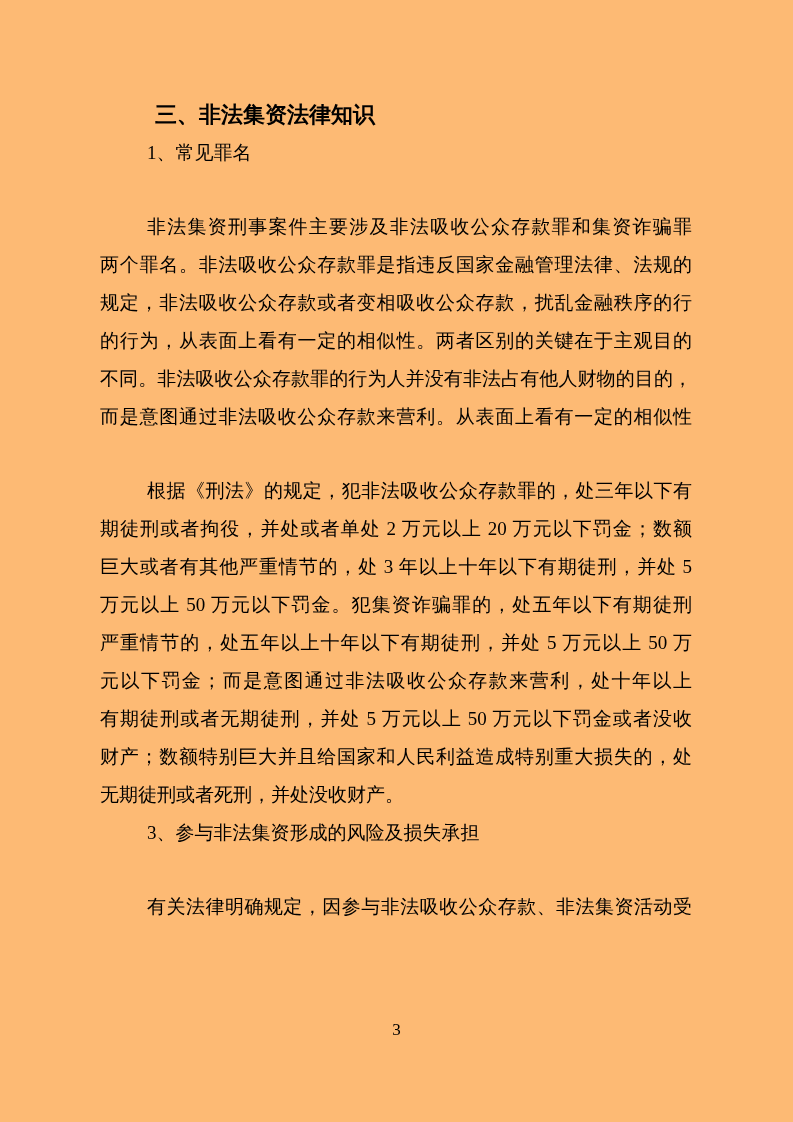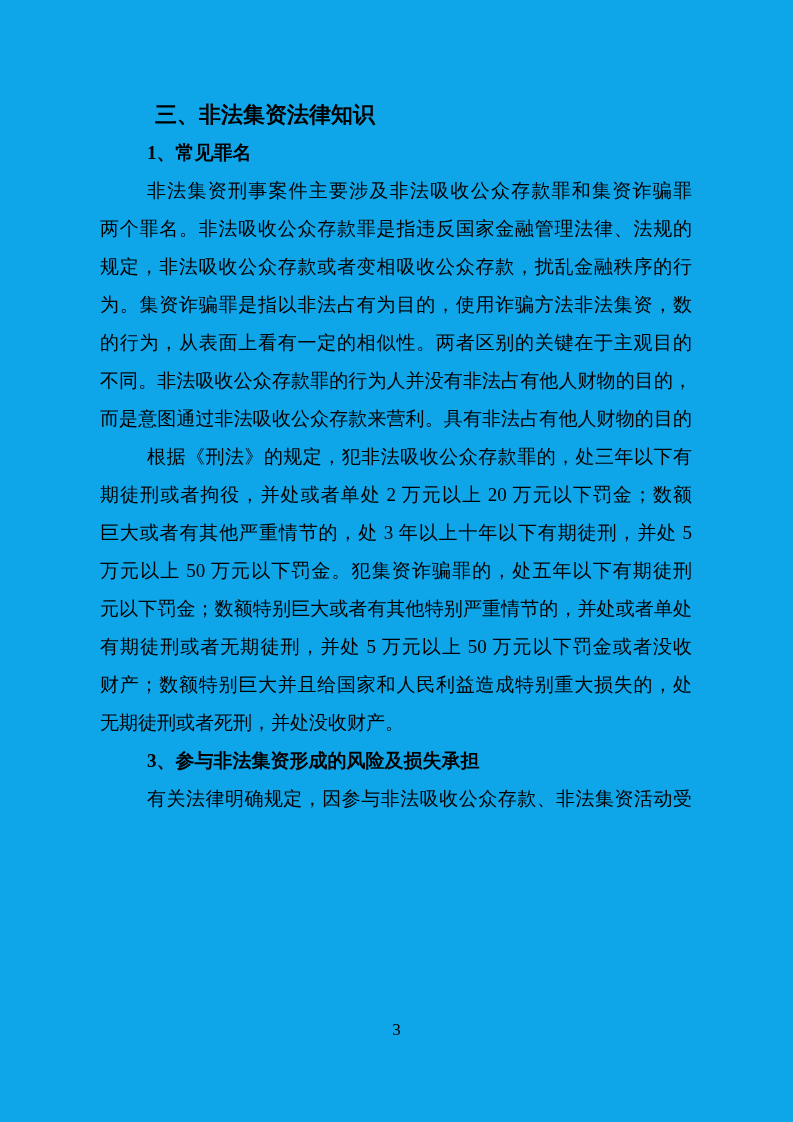--- a/index.html
+++ b/index.html
@@ -11,7 +11,7 @@
     position: relative;
     width: 793px;
     height: 1122px;
-    background: #0ea5e9;
+    background: #fdba74;
     color: #000000;
     font-family: "Liberation Serif", "DejaVu Serif", serif;
     overflow: hidden;

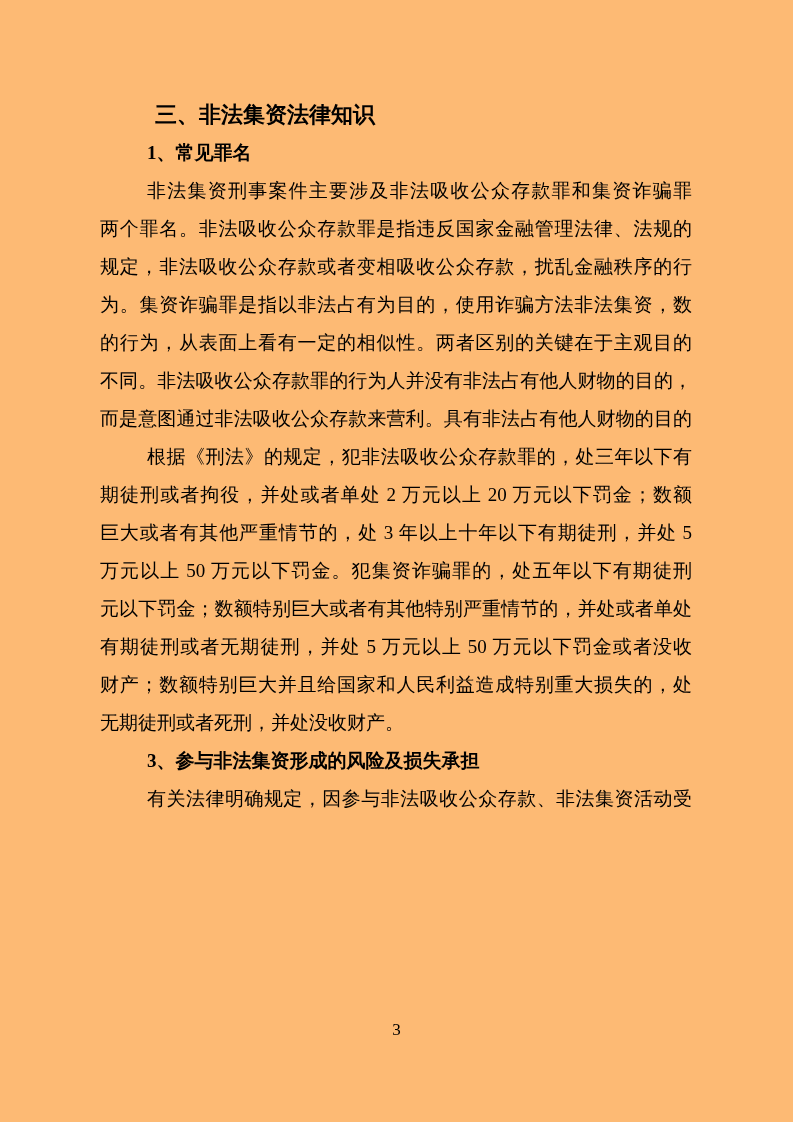--- a/index.html
+++ b/index.html
@@ -50,7 +50,7 @@
   }
   .subheading {
     font-size: 19px;
-    font-weight: bold;
+    font-weight: normal;
     line-height: 38px;
     height: 38px;
     padding-left: 47px;

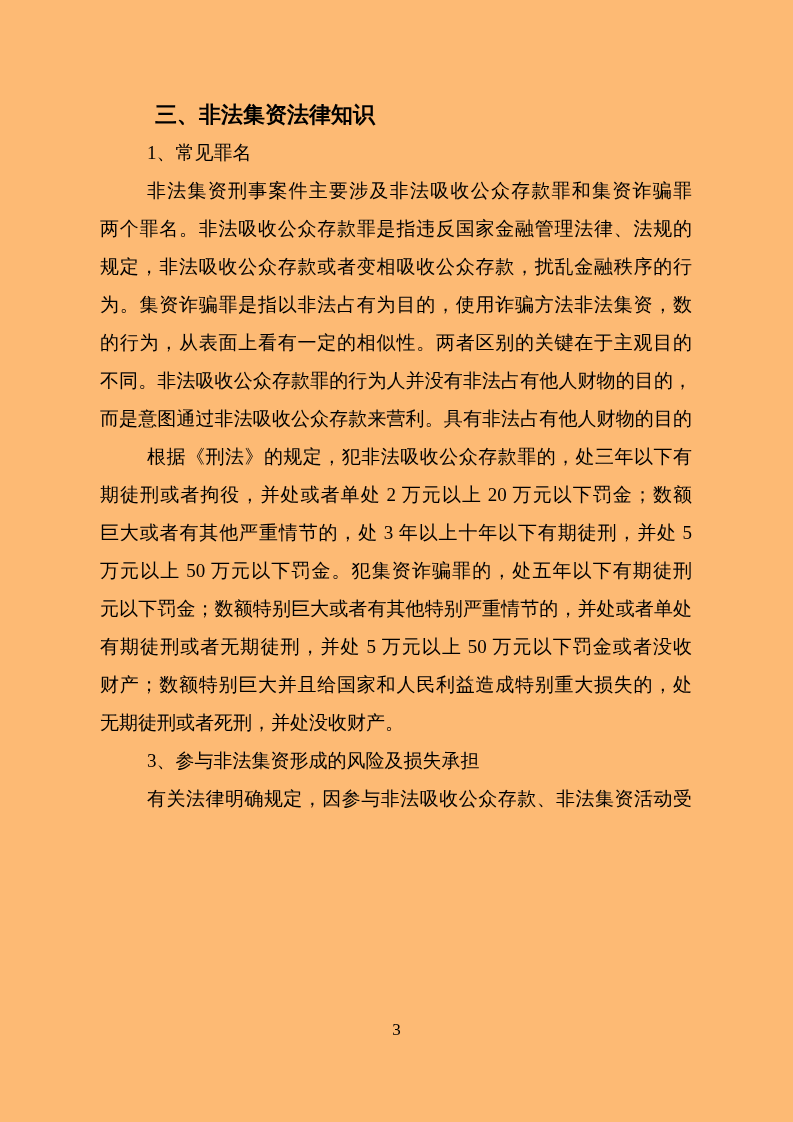--- a/index.html
+++ b/index.html
@@ -38,6 +38,7 @@
   }
   .indent-body {
     padding-left: 47px;
+    margin-top: 36px;
   }
   .heading {
     margin: 0;

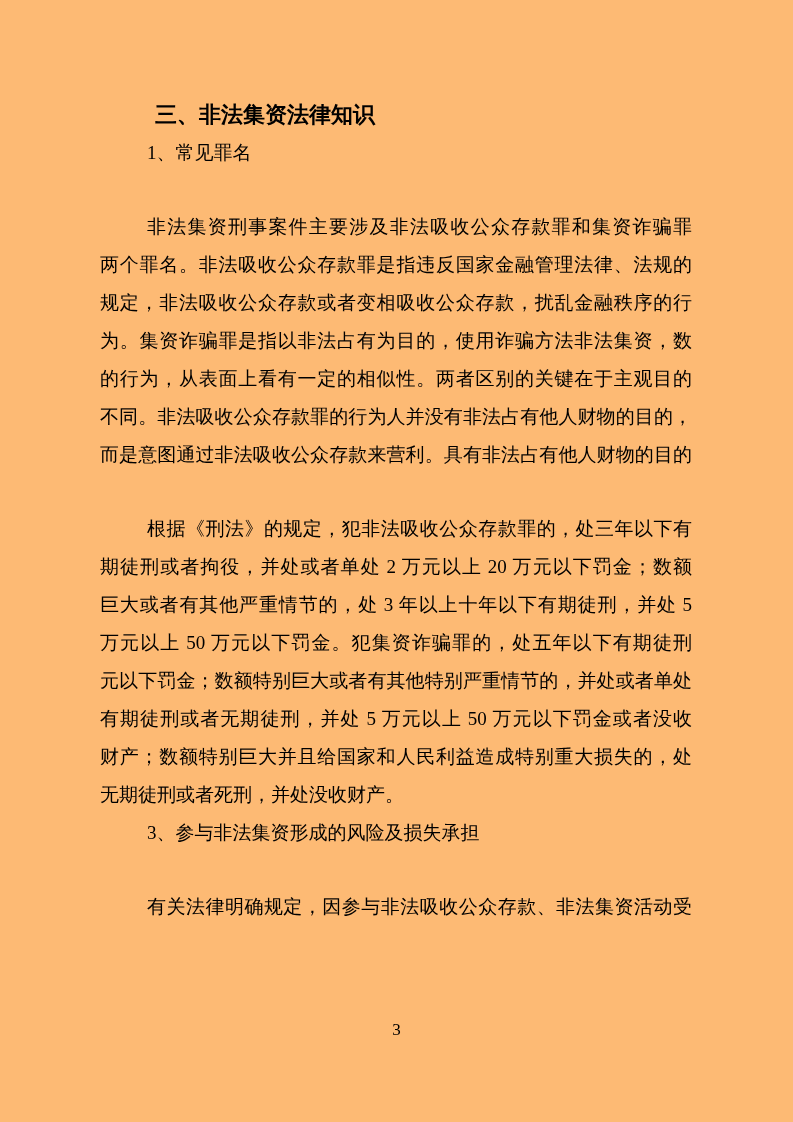--- a/index.html
+++ b/index.html
@@ -82,7 +82,6 @@
         <div class="line justify indent-body">非法集资刑事案件主要涉及非法吸收公众存款罪和集资诈骗罪</div>
         <div class="line justify">两个罪名。非法吸收公众存款罪是指违反国家金融管理法律、法规的</div>
         <div class="line justify">规定，非法吸收公众存款或者变相吸收公众存款，扰乱金融秩序的行</div>
-        <div class="line justify">为。集资诈骗罪是指以非法占有为目的，使用诈骗方法非法集资，数</div>
         <div class="line justify">的行为，从表面上看有一定的相似性。两者区别的关键在于主观目的</div>
         <div class="line justify">不同。非法吸收公众存款罪的行为人并没有非法占有他人财物的目的，</div>
         <div class="line justify">而是意图通过非法吸收公众存款来营利。具有非法占有他人财物的目的</div>

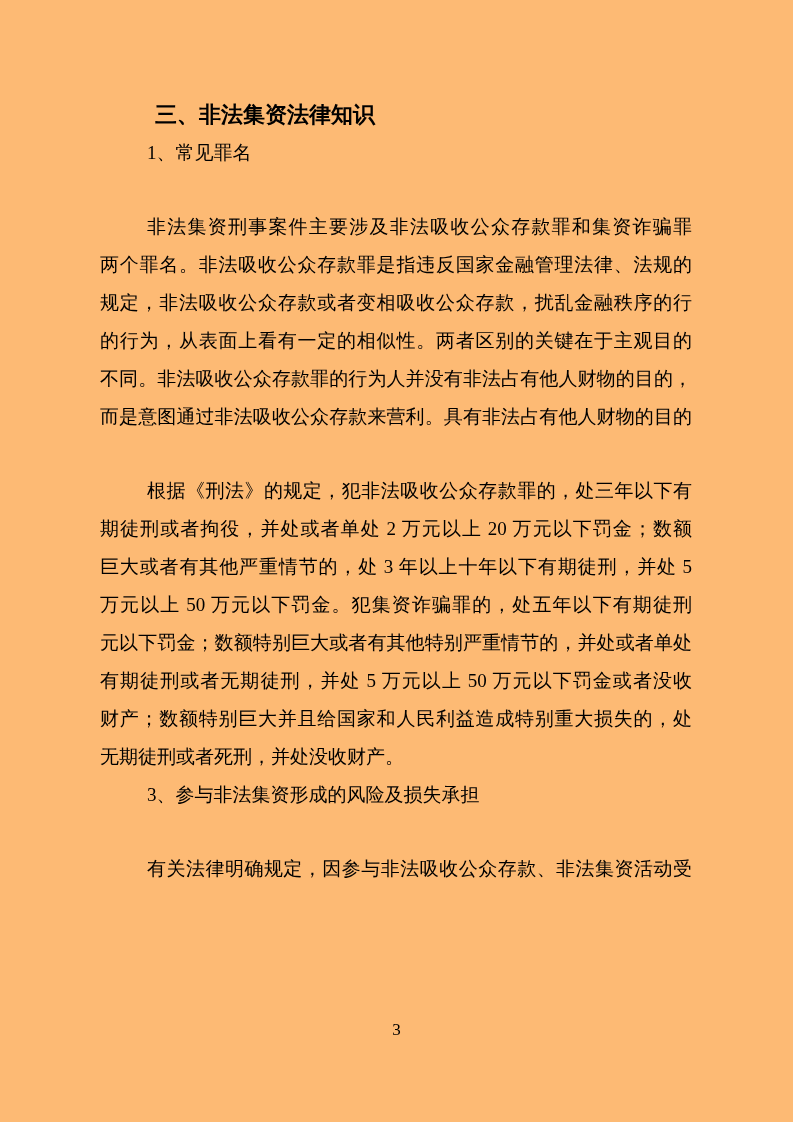--- a/index.html
+++ b/index.html
@@ -84,7 +84,7 @@
         <div class="line justify">规定，非法吸收公众存款或者变相吸收公众存款，扰乱金融秩序的行</div>
         <div class="line justify">的行为，从表面上看有一定的相似性。两者区别的关键在于主观目的</div>
         <div class="line justify">不同。非法吸收公众存款罪的行为人并没有非法占有他人财物的目的，</div>
-        <div class="line justify">而是意图通过非法吸收公众存款来营利。具有非法占有他人财物的目的</div>
+        <div class="line justify">而是意图通过非法吸收公众存款来营利。从表面上看有一定的相似性</div>
         <div class="line justify indent-body">根据《刑法》的规定，犯非法吸收公众存款罪的，处三年以下有</div>
         <div class="line justify">期徒刑或者拘役，并处或者单处 2 万元以上 20 万元以下罚金；数额</div>
         <div class="line justify">巨大或者有其他严重情节的，处 3 年以上十年以下有期徒刑，并处 5</div>

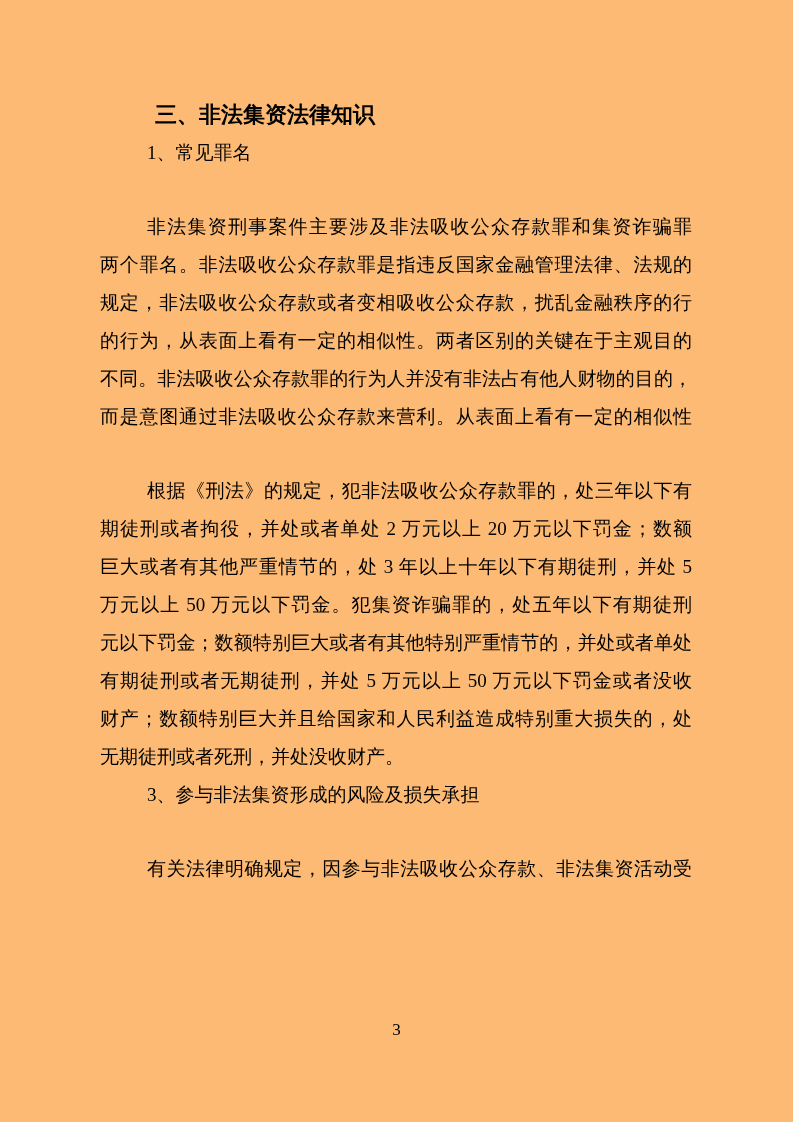--- a/index.html
+++ b/index.html
@@ -89,6 +89,7 @@
         <div class="line justify">期徒刑或者拘役，并处或者单处 2 万元以上 20 万元以下罚金；数额</div>
         <div class="line justify">巨大或者有其他严重情节的，处 3 年以上十年以下有期徒刑，并处 5</div>
         <div class="line justify">万元以上 50 万元以下罚金。犯集资诈骗罪的，处五年以下有期徒刑</div>
+        <div class="line justify">严重情节的，处五年以上十年以下有期徒刑，并处 5 万元以上 50 万</div>
         <div class="line justify">元以下罚金；数额特别巨大或者有其他特别严重情节的，并处或者单处</div>
         <div class="line justify">有期徒刑或者无期徒刑，并处 5 万元以上 50 万元以下罚金或者没收</div>
         <div class="line justify">财产；数额特别巨大并且给国家和人民利益造成特别重大损失的，处</div>

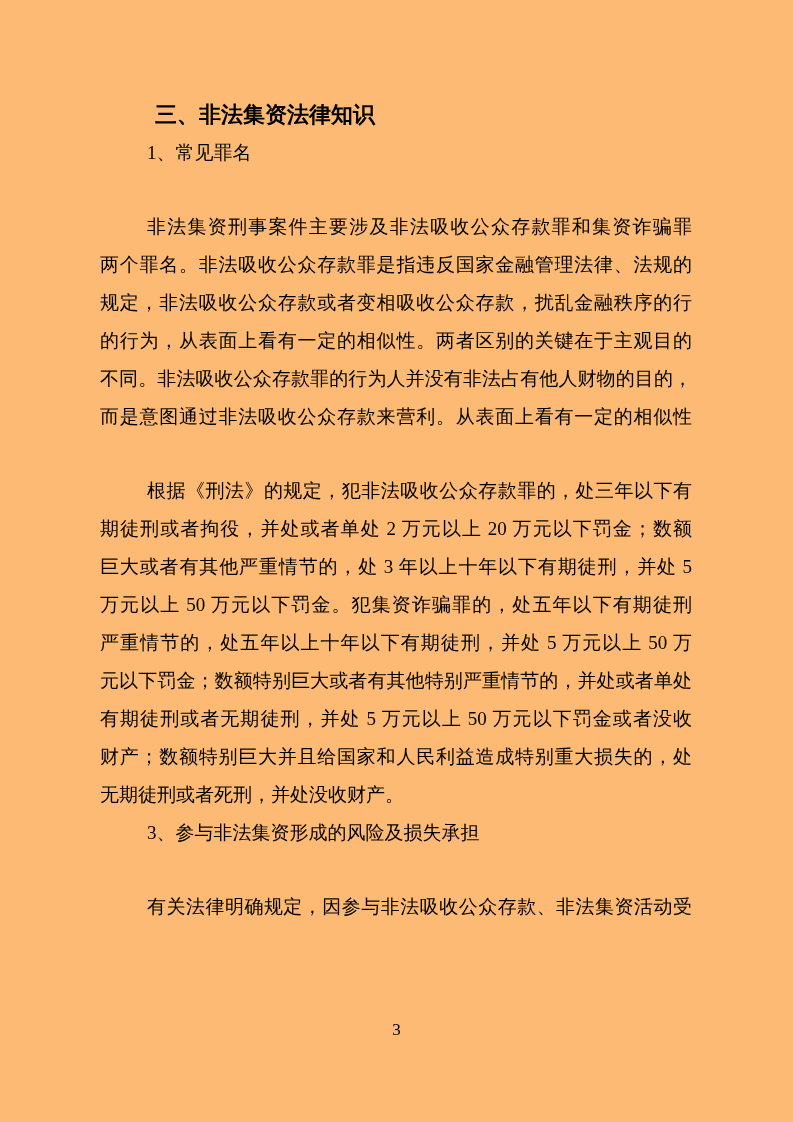--- a/index.html
+++ b/index.html
@@ -90,7 +90,7 @@
         <div class="line justify">巨大或者有其他严重情节的，处 3 年以上十年以下有期徒刑，并处 5</div>
         <div class="line justify">万元以上 50 万元以下罚金。犯集资诈骗罪的，处五年以下有期徒刑</div>
         <div class="line justify">严重情节的，处五年以上十年以下有期徒刑，并处 5 万元以上 50 万</div>
-        <div class="line justify">元以下罚金；数额特别巨大或者有其他特别严重情节的，并处或者单处</div>
+        <div class="line justify">元以下罚金；而是意图通过非法吸收公众存款来营利，处十年以上</div>
         <div class="line justify">有期徒刑或者无期徒刑，并处 5 万元以上 50 万元以下罚金或者没收</div>
         <div class="line justify">财产；数额特别巨大并且给国家和人民利益造成特别重大损失的，处</div>
         <div class="line no-justify">无期徒刑或者死刑，并处没收财产。</div>

